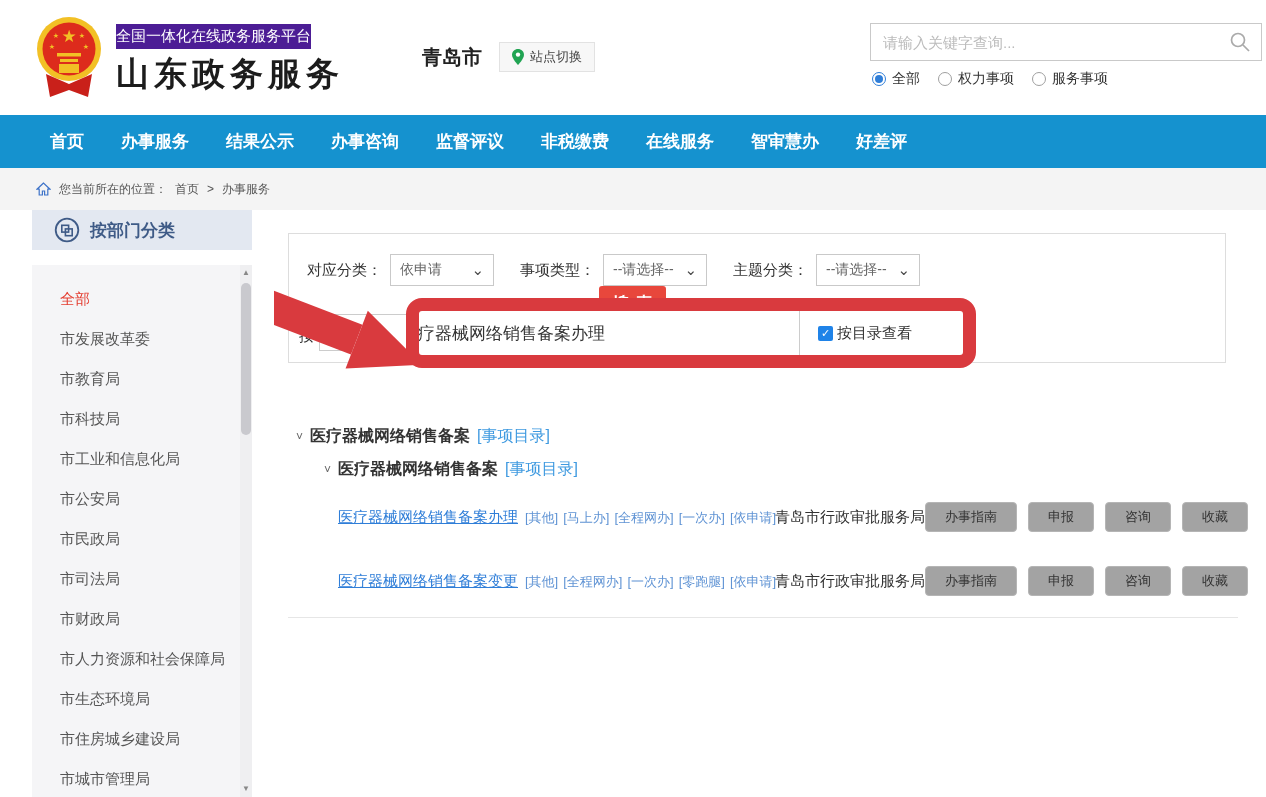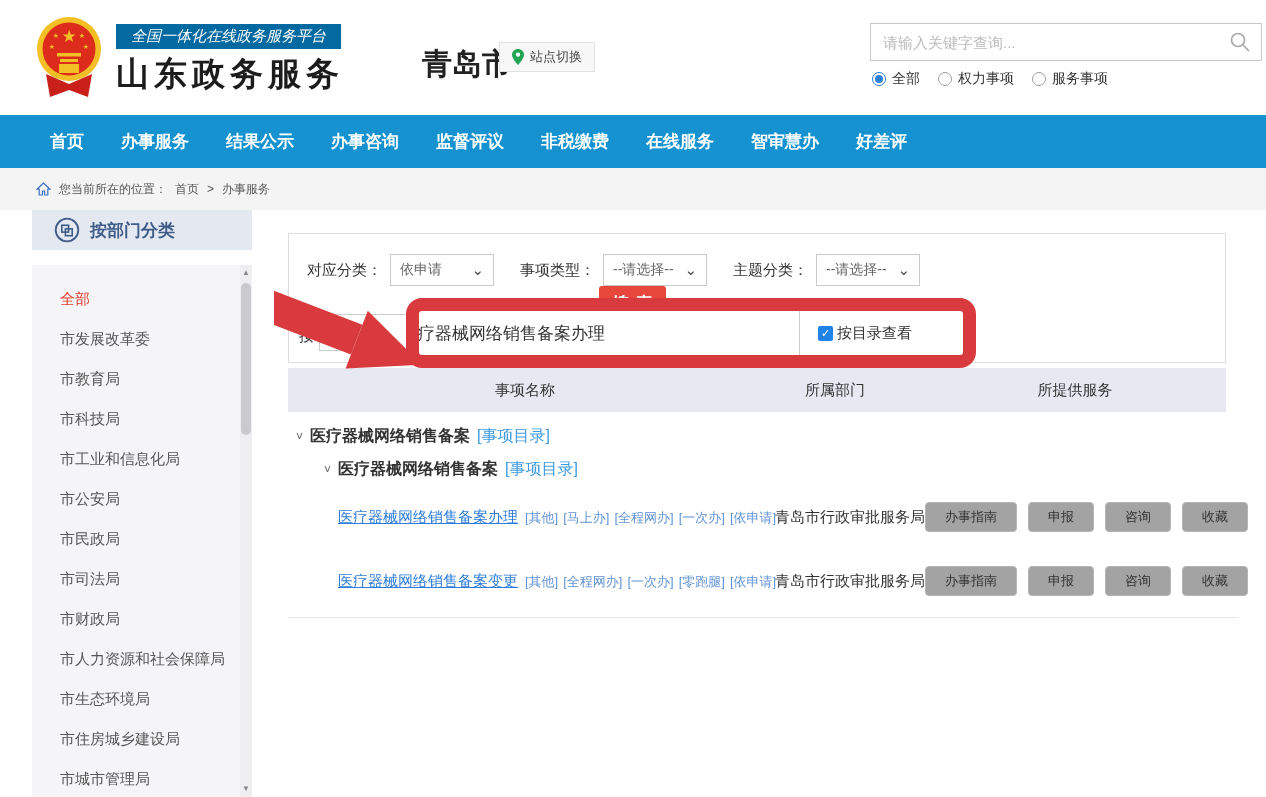--- a/index.html
+++ b/index.html
@@ -10,7 +10,7 @@
   .header { position:absolute; left:0; top:0; width:1266px; height:115px; background:#fff; }
   .emblem { position:absolute; left:36px; top:11px; }
   .brand { position:absolute; left:116px; top:24px; }
-  .brand-badge { display:inline-block; background:#0369a1; color:#fff; font-size:15px; padding:3px 15px;font-style:italic; }
+  .brand-badge { display:inline-block; background:#4c1d95; color:#fff; font-size:15px; padding:3px 0; }
   .brand-title { font-size:33px; font-weight:bold; color:#1c1c1c; letter-spacing:5px; margin-top:3px; }
   .city { position:absolute; left:422px; top:44px; font-size:30px; font-weight:bold; color:#222; }
   .site-switch { position:absolute; left:499px; top:42px; height:30px; display:flex; align-items:center; gap:6px;

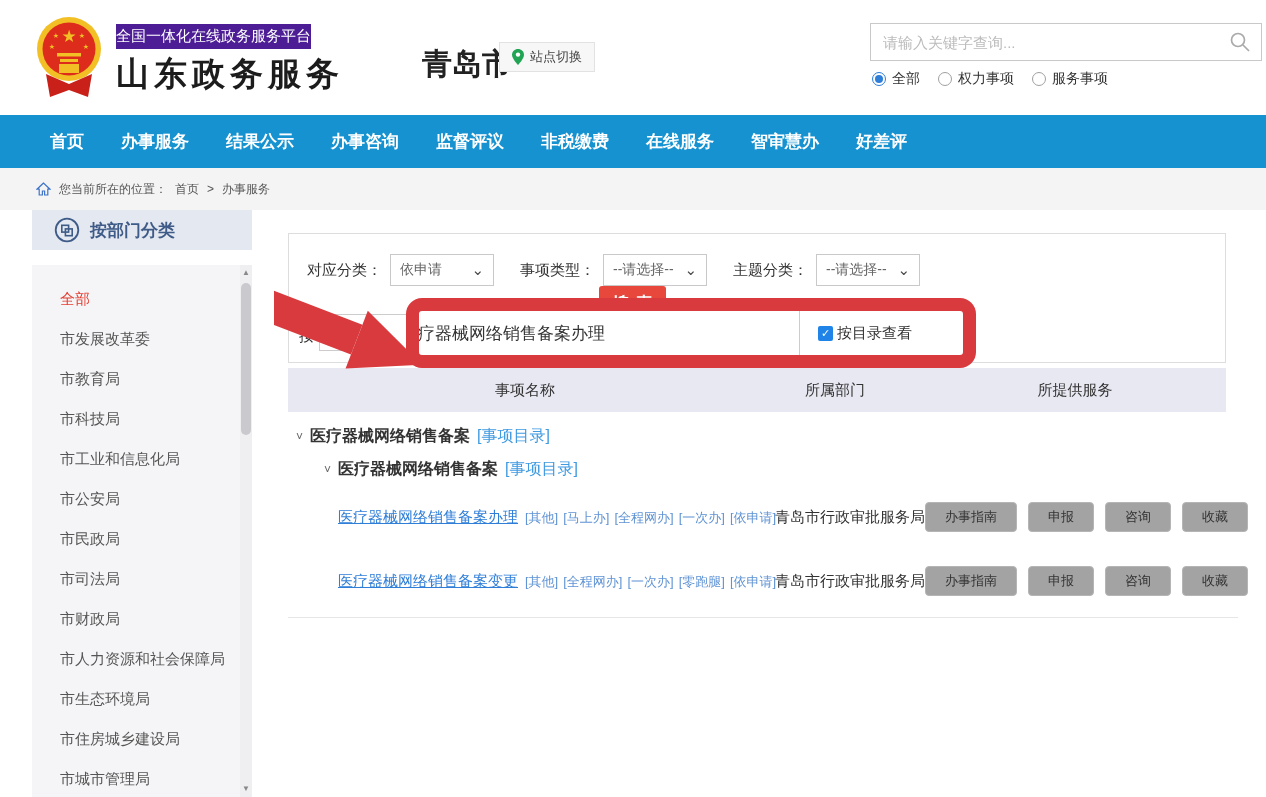--- a/index.html
+++ b/index.html
@@ -12,7 +12,7 @@
   .brand { position:absolute; left:116px; top:24px; }
   .brand-badge { display:inline-block; background:#4c1d95; color:#fff; font-size:15px; padding:3px 0; }
   .brand-title { font-size:33px; font-weight:bold; color:#1c1c1c; letter-spacing:5px; margin-top:3px; }
-  .city { position:absolute; left:422px; top:44px; font-size:30px; font-weight:bold; color:#222; }
+  .city { position:absolute; left:422px; top:44px; font-size:20px; font-weight:bold; color:#222; }
   .site-switch { position:absolute; left:499px; top:42px; height:30px; display:flex; align-items:center; gap:6px;
                  background:#f7f7f7; border:1px solid #e2e2e2; padding:0 12px; font-size:13px; color:#444; cursor:pointer; }
   .search-box { position:absolute; left:870px; top:23px; width:392px; height:38px; border:1px solid #c9c9c9;

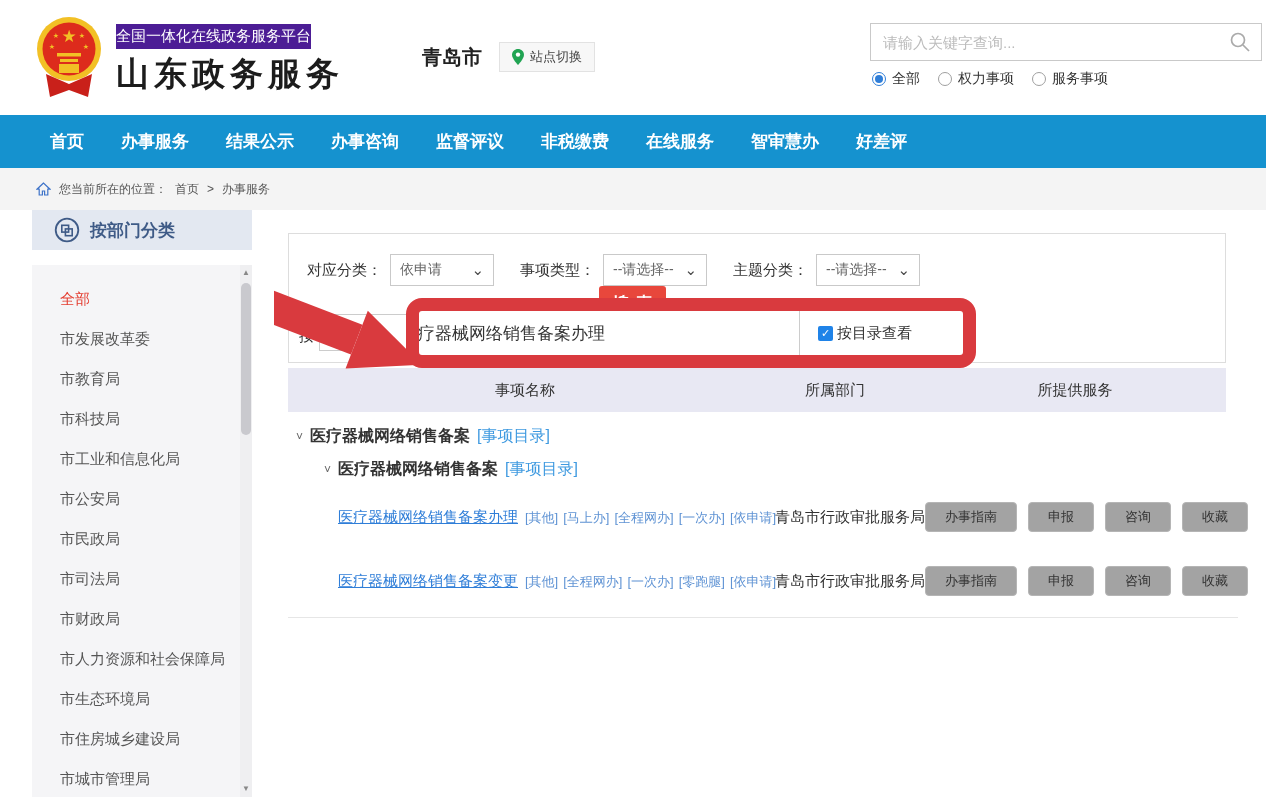--- a/index.html
+++ b/index.html
@@ -293,11 +293,6 @@
     </g>
   </svg>
 
-  <div class="thead">
-    <span class="th th1">事项名称</span>
-    <span class="th th2">所属部门</span>
-    <span class="th th3">所提供服务</span>
-  </div>
 
   <div class="results">
     <div>

